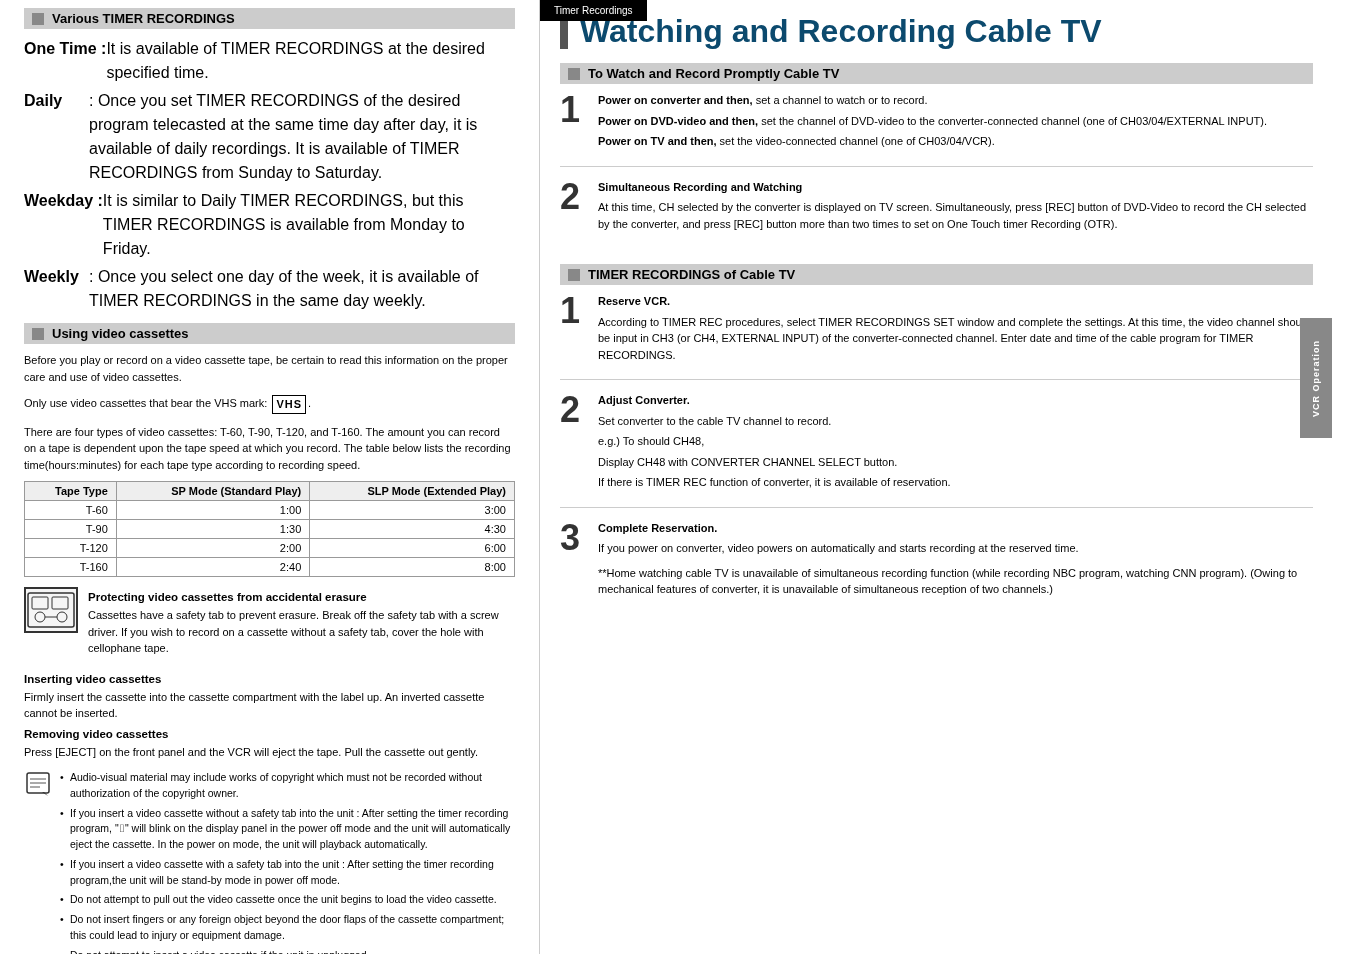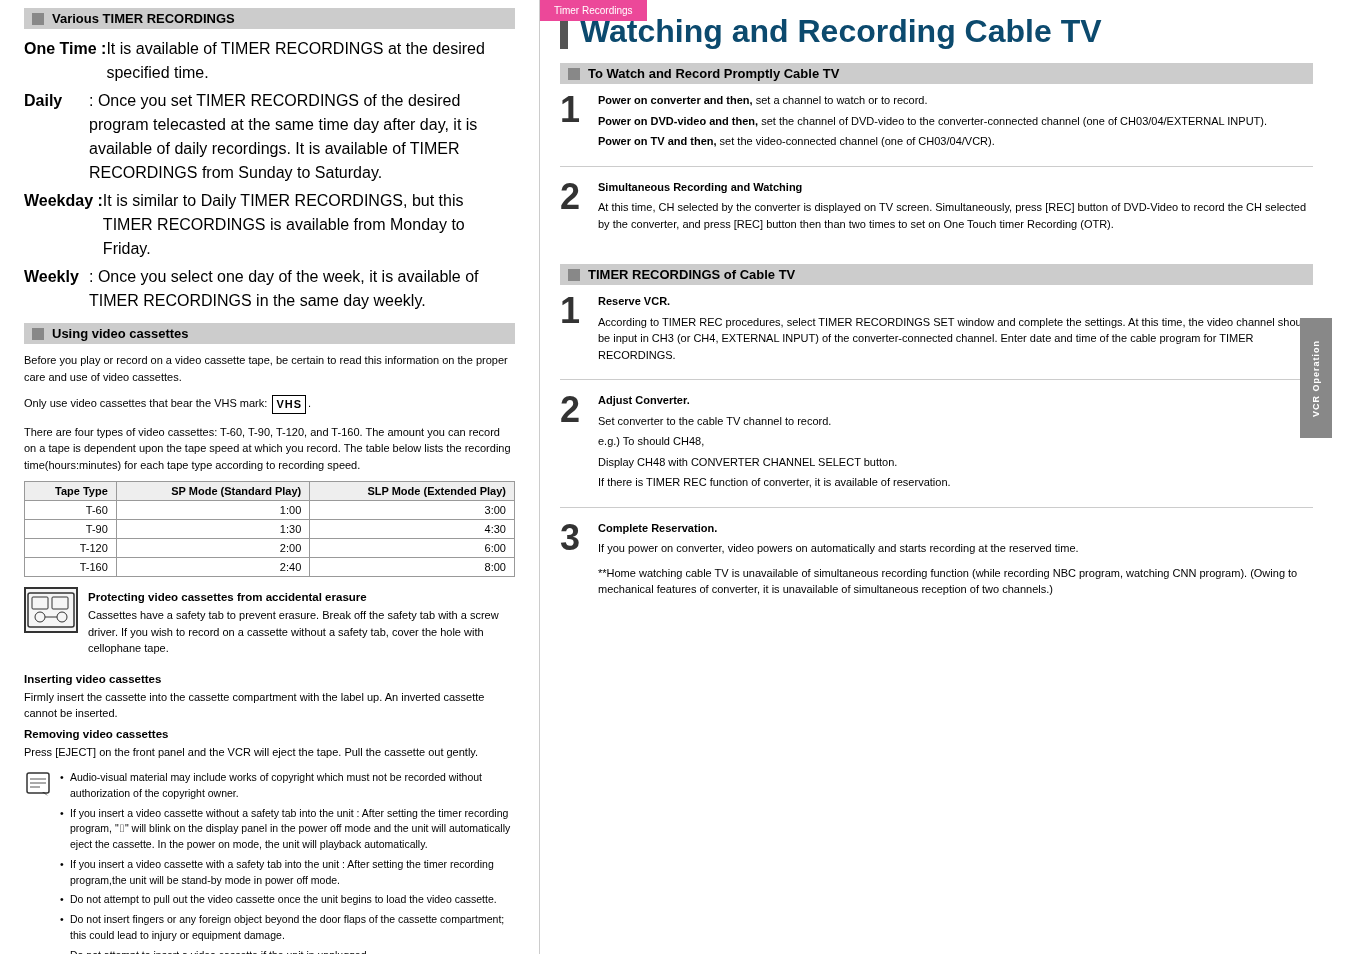--- a/index.html
+++ b/index.html
@@ -287,7 +287,7 @@
       position: absolute;
       top: 0;
       left: 540px;
-      background: #ec4899;
+      background: #000000;
       color: #fff;
       font-size: 10px;
       padding: 5px 14px;

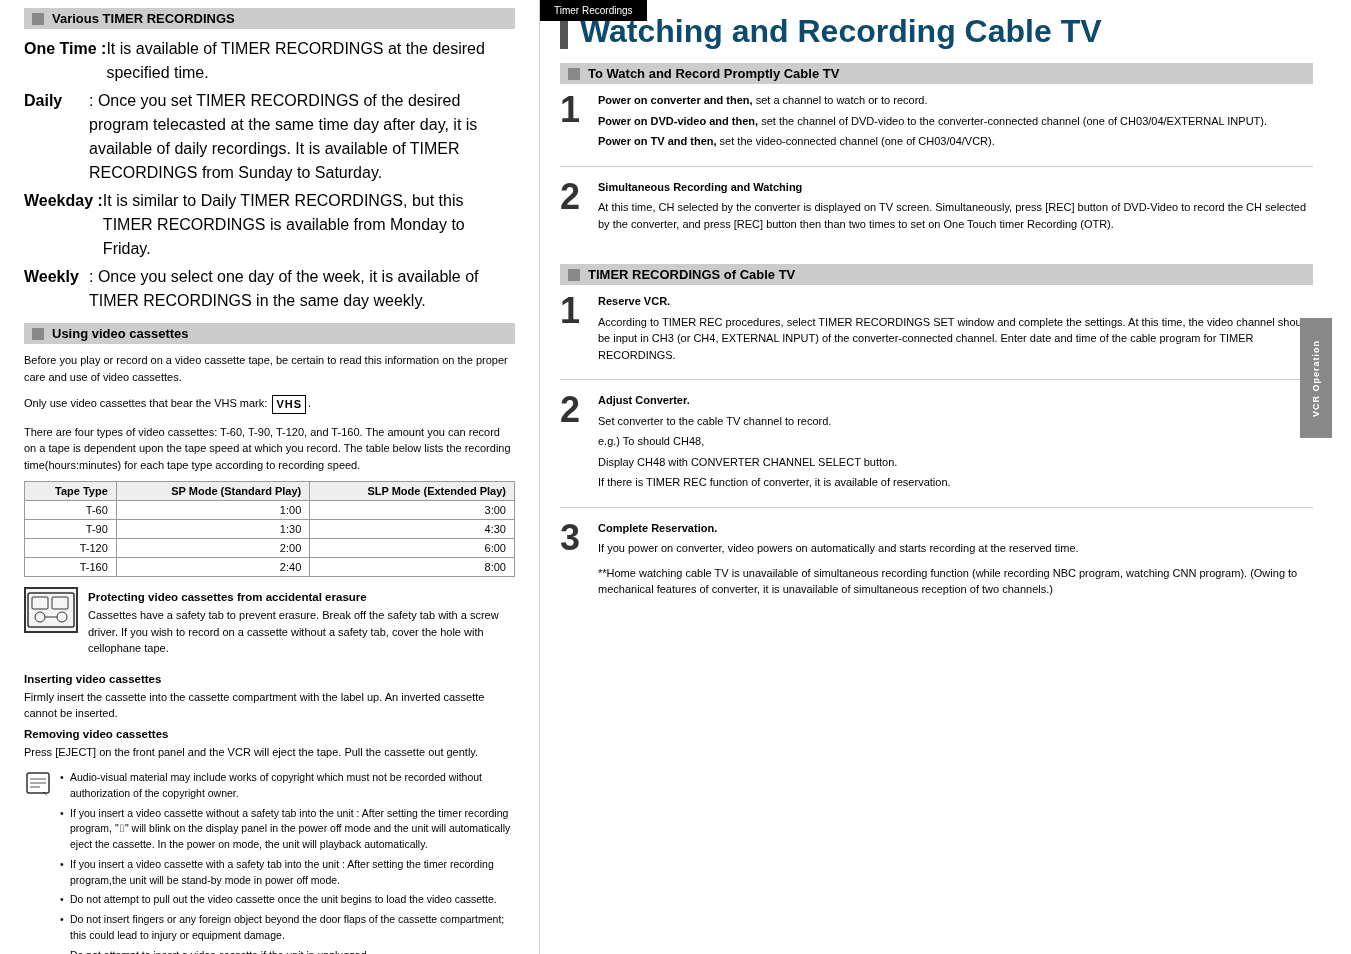--- a/index.html
+++ b/index.html
@@ -446,7 +446,7 @@
             <div class="step-number">2</div>
             <div class="step-content">
               <p class="step-title">Simultaneous Recording and Watching</p>
-              <p>At this time, CH selected by the converter is displayed on TV screen. Simultaneously, press [REC] button of DVD-Video to record the CH selected by the converter, and press [REC] button then than two times to set on One Touch timer Recording (OTR).</p>
+              <p>At this time, CH selected by the converter is displayed on TV screen. Simultaneously, press [REC] button of DVD-Video to record the CH selected by the converter, and press [REC] button more than two times to set on One Touch timer Recording (OTR).</p>
             </div>
           </div>
         </div>

